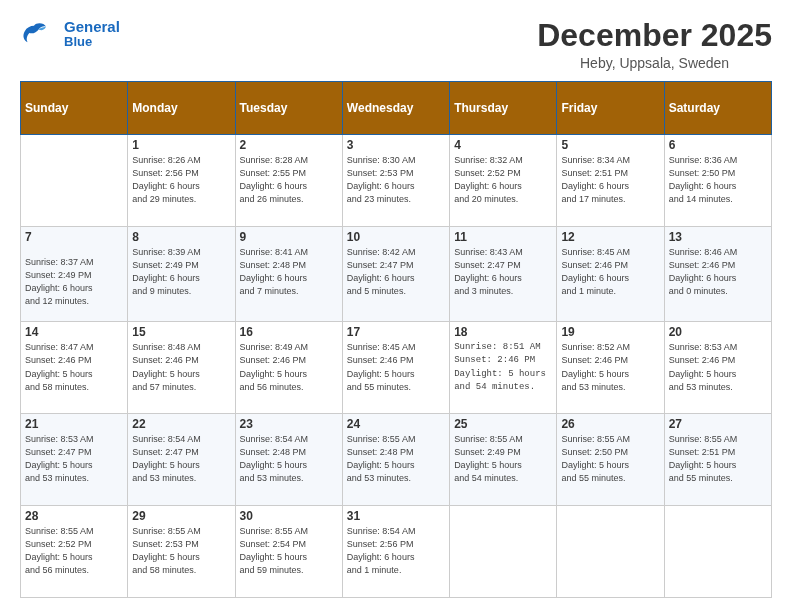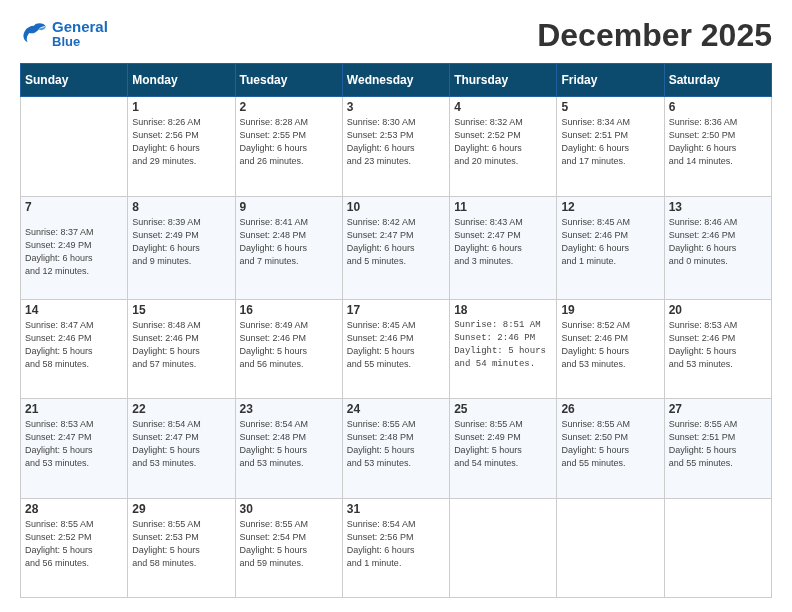--- a/index.html
+++ b/index.html
@@ -26,7 +26,7 @@
     .logo {
       display: flex;
       align-items: center;
-      gap: 4px;
+      gap: 16px;
     }
     .logo-bird {
       width: 28px;

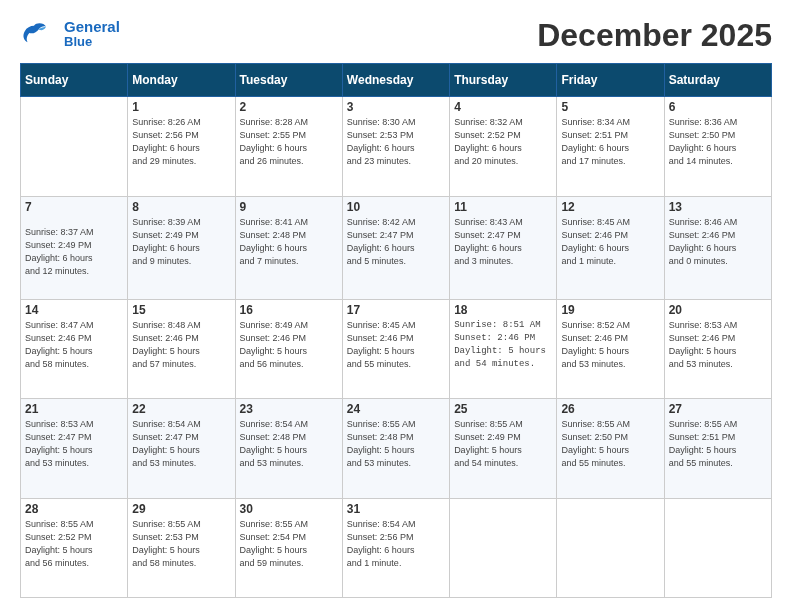--- a/index.html
+++ b/index.html
@@ -113,6 +113,7 @@
     </div>
     <div class="title-block">
       <div class="main-title">December 2025</div>
+      <div class="subtitle">Heby, Uppsala, Sweden</div>
     </div>
   </div>
 

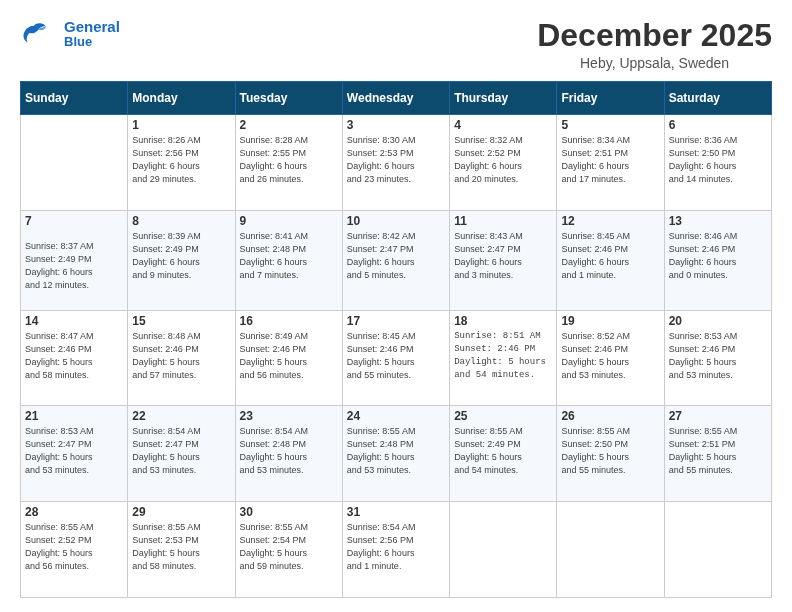--- a/index.html
+++ b/index.html
@@ -54,11 +54,11 @@
       table-layout: fixed;
     }
     .calendar th {
-      background: #0c4a6e;
+      background: #a16207;
       color: #fff;
       font-size: 12px;
       font-weight: bold;
-      padding: 9px 4px;
+      padding: 19px 4px;
       text-align: left;
       border: 1px solid #2060a0;
     }

